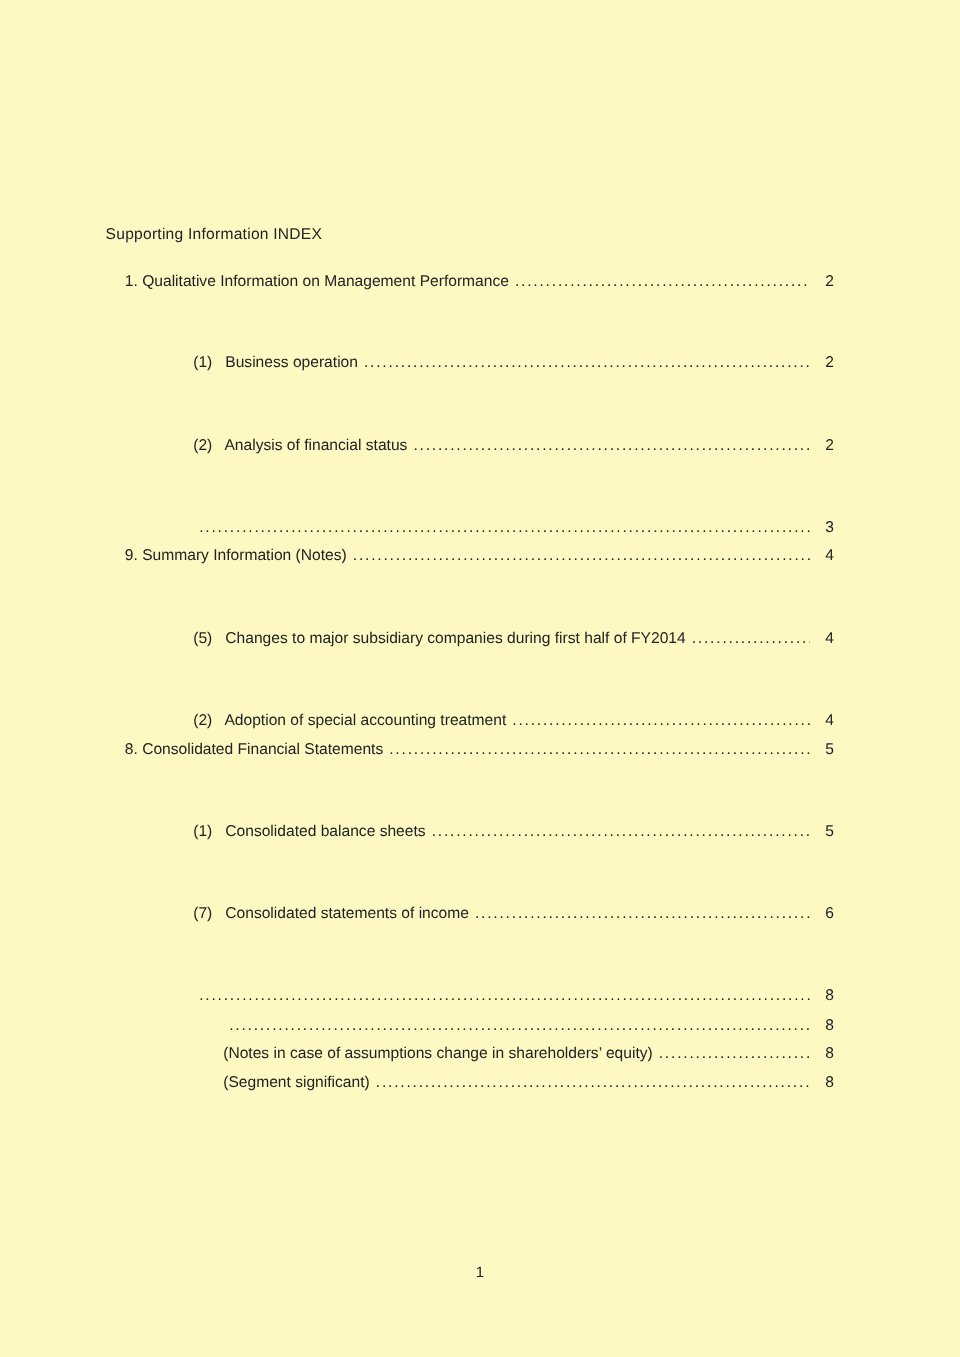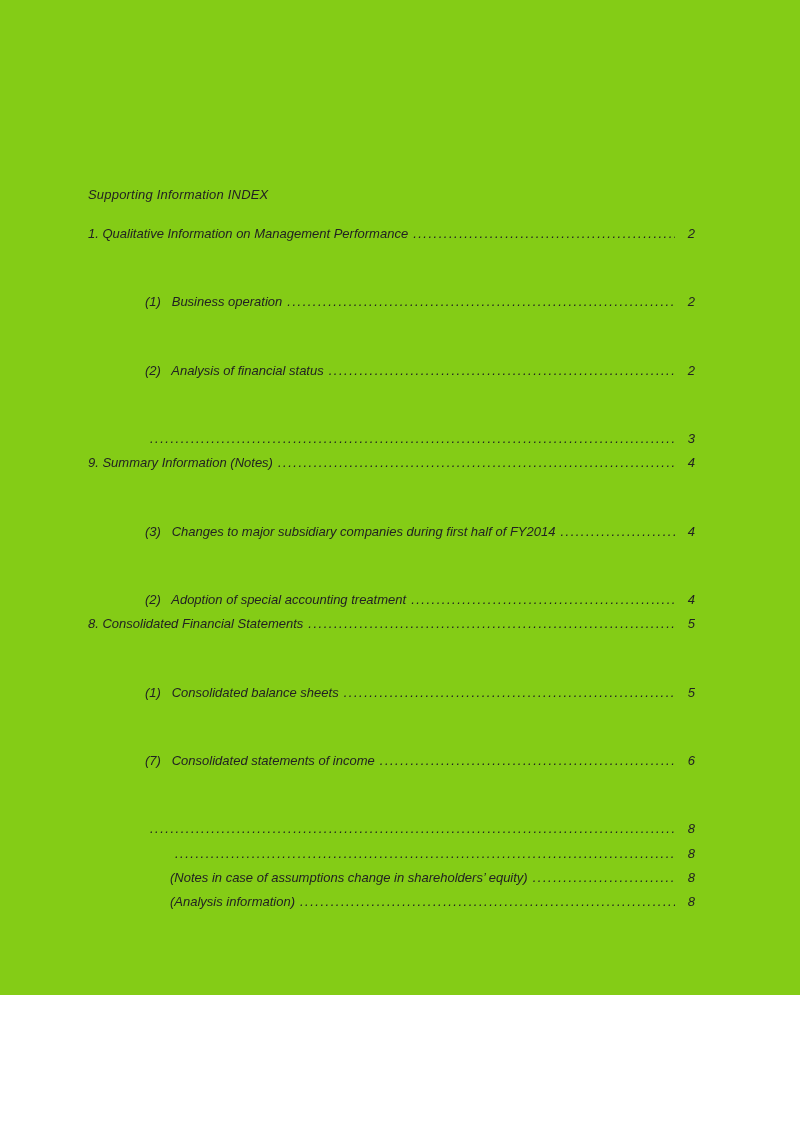--- a/index.html
+++ b/index.html
@@ -10,13 +10,12 @@
   .page {
     position: relative;
     width: 800px;
-    height: 995px;
-    background: #84cc16;
+    height: 1131px;
+    background: #fef9c3;
     font-family: "Liberation Sans", "DejaVu Sans", sans-serif;
     font-size: 13px;
     color: #222222;
     overflow: hidden;
-    font-style: italic;
   }
   .doc-title {
     position: absolute;

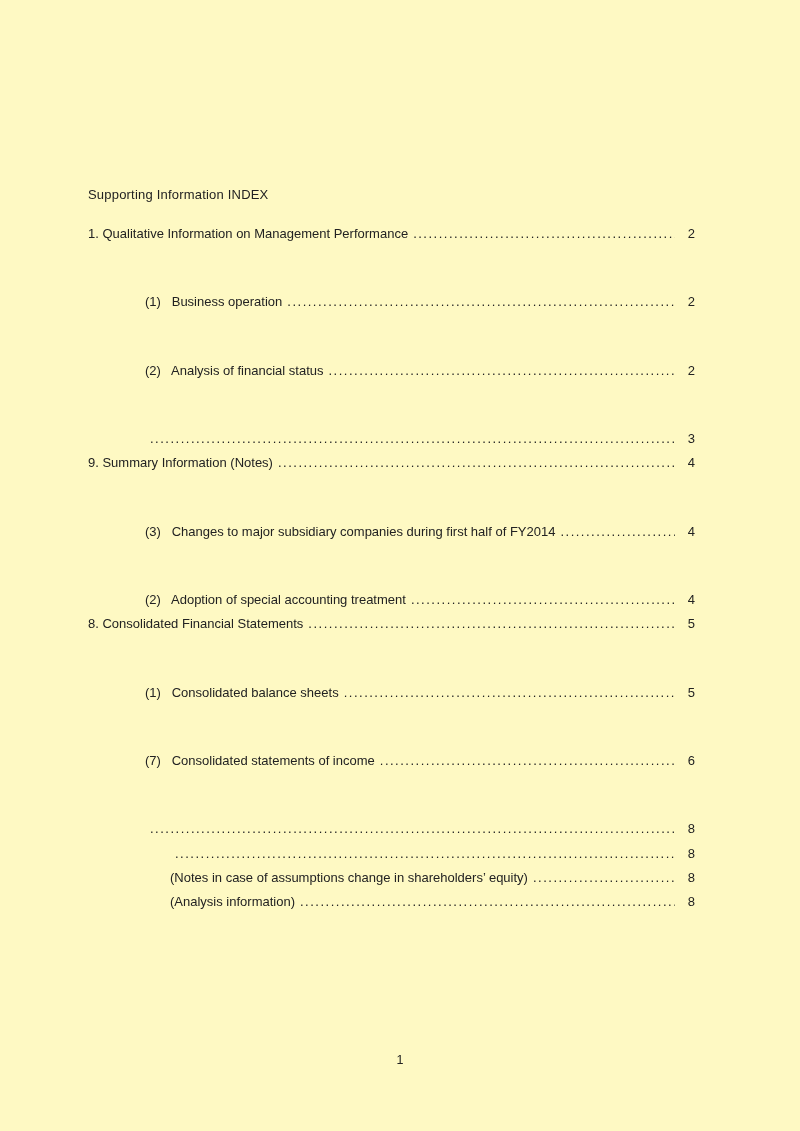--- a/index.html
+++ b/index.html
@@ -28,7 +28,7 @@
   }
   .toc {
     position: absolute;
-    left: 88px;
+    left: 104px;
     right: 105px;
     top: 226px;
   }

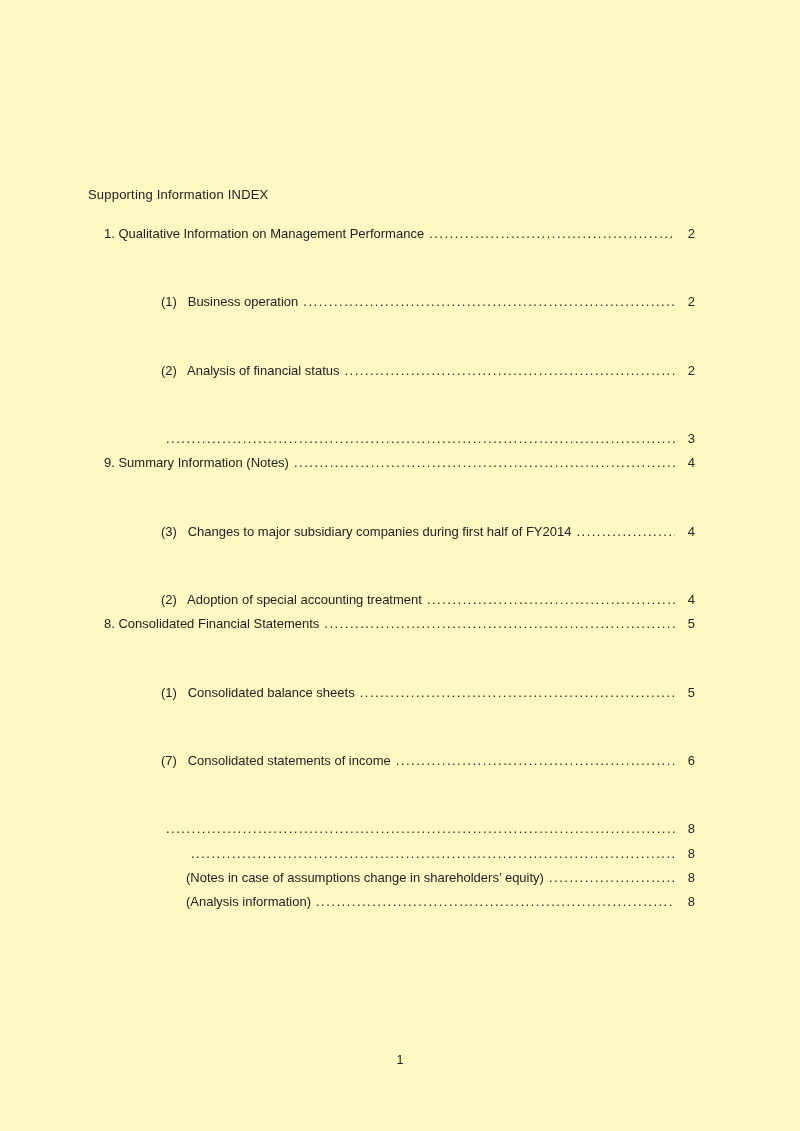--- a/index.html
+++ b/index.html
@@ -110,7 +110,7 @@
     </div>
 
     <div class="toc-row indent-1">
-      <span class="toc-label">(3)   Changes to major subsidiary companies during first half of FY2014</span>
+      <span class="toc-label">(5)   Changes to major subsidiary companies during first half of FY2014</span>
       <span class="leader"></span>
       <span class="toc-page">4</span>
     </div>

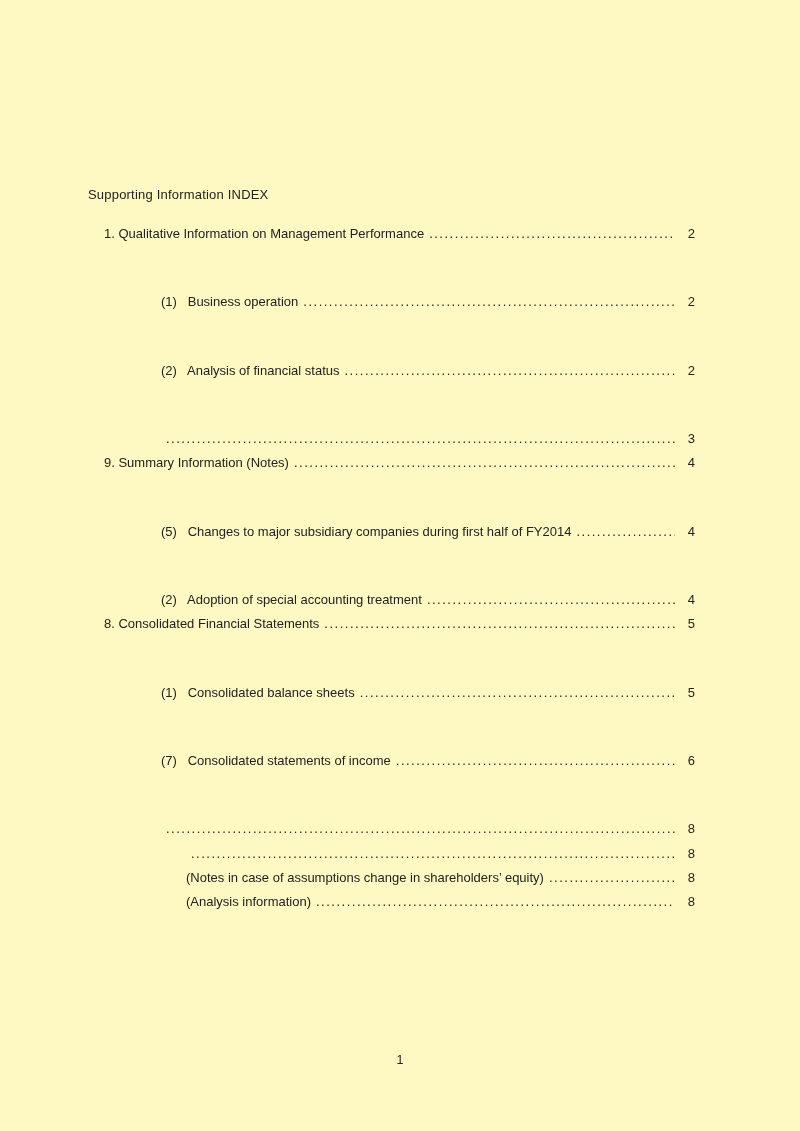--- a/index.html
+++ b/index.html
@@ -156,7 +156,7 @@
     </div>
 
     <div class="toc-row indent-2">
-      <span class="toc-label">(Analysis information)</span>
+      <span class="toc-label">(Segment significant)</span>
       <span class="leader"></span>
       <span class="toc-page">8</span>
     </div>

